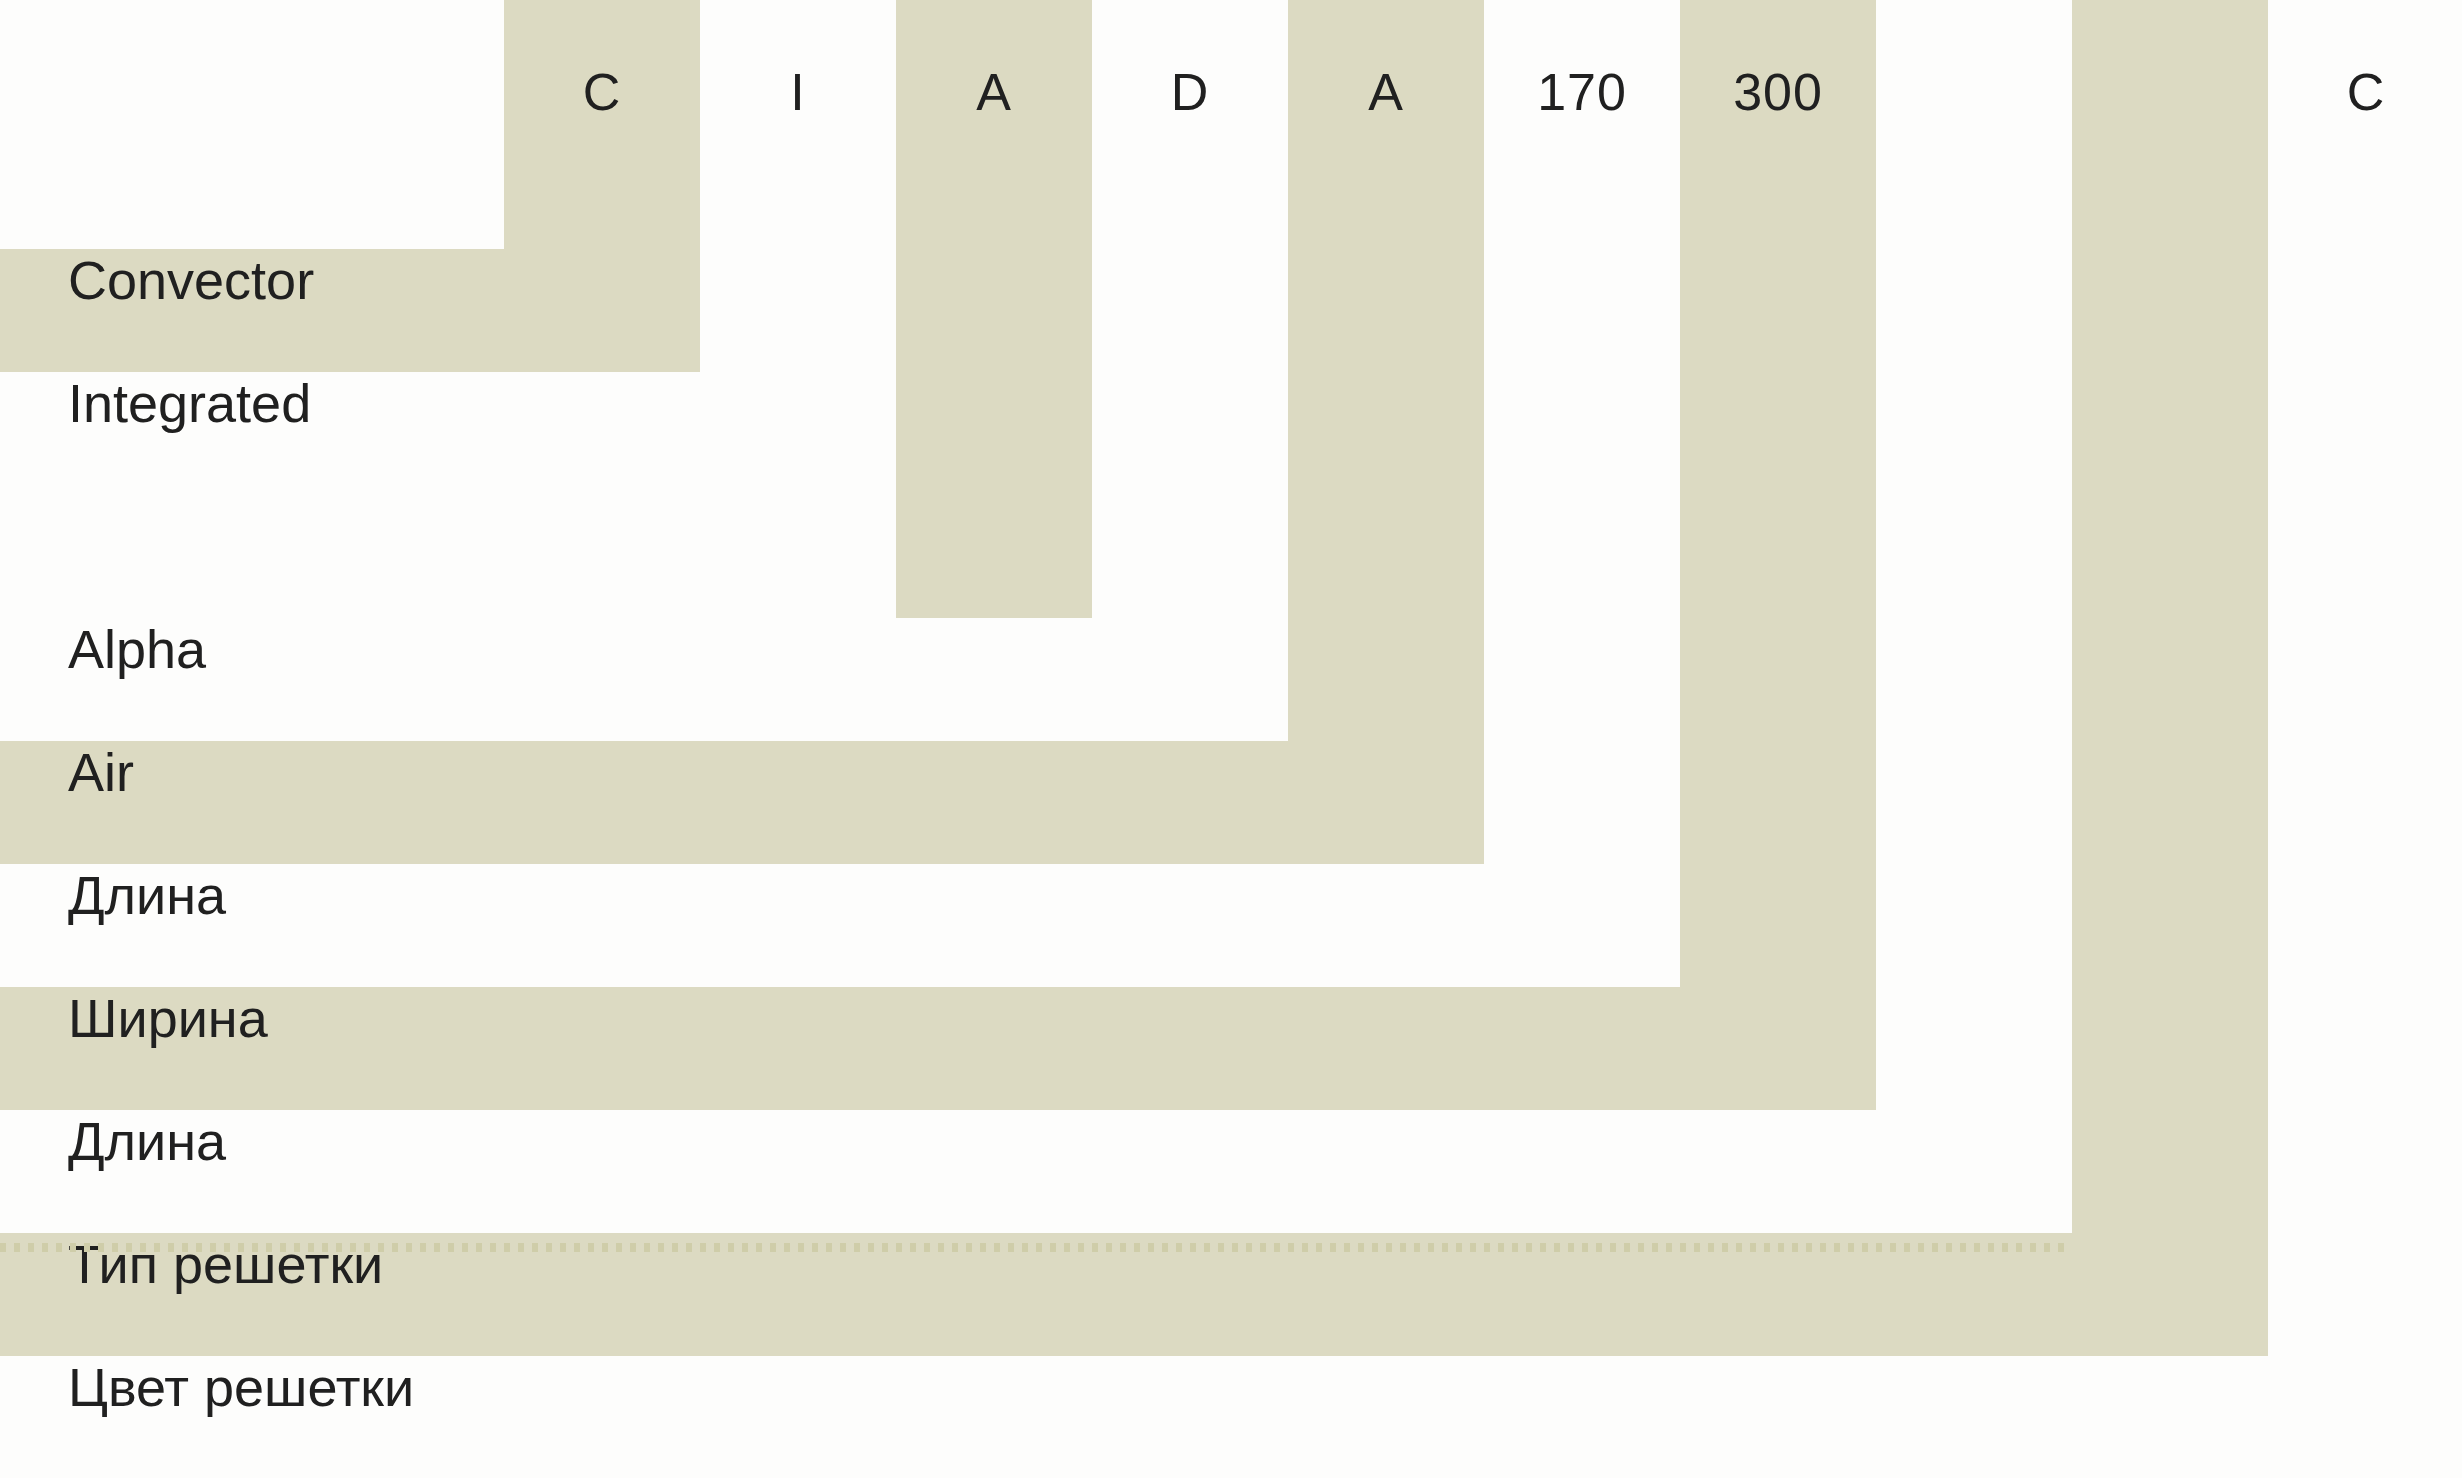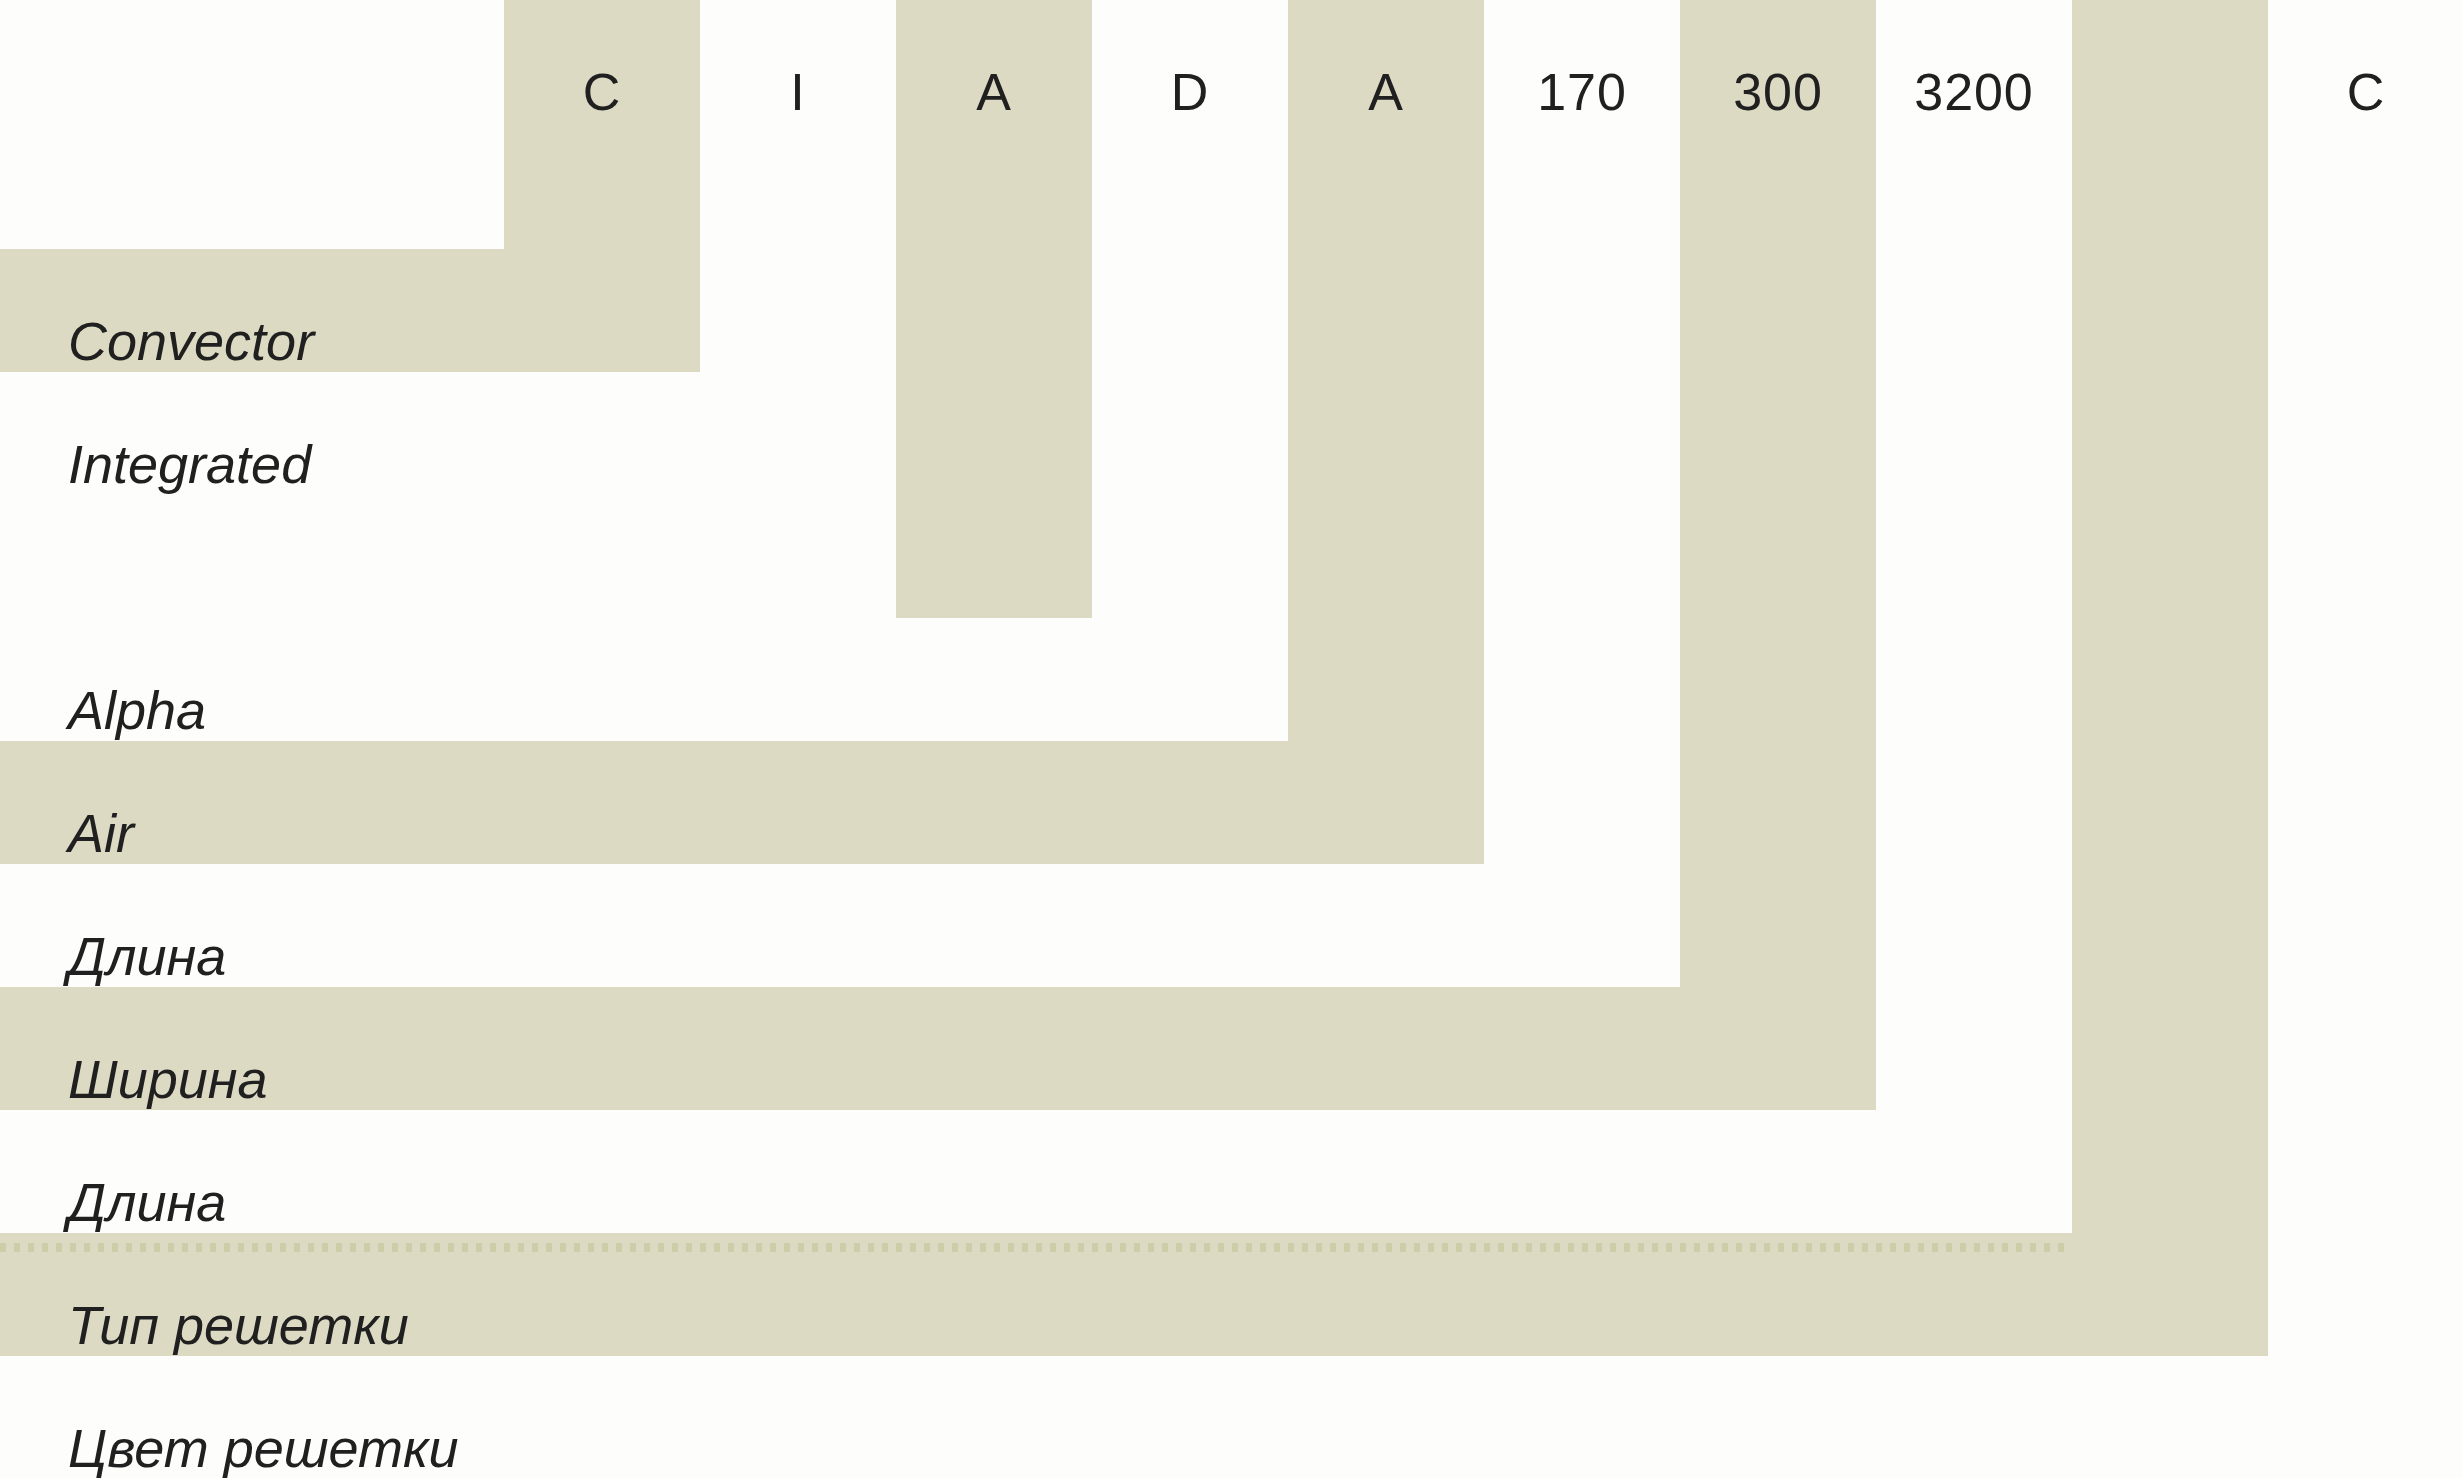--- a/index.html
+++ b/index.html
@@ -131,7 +131,6 @@
   <div class="code-cell" style="--i:4">A</div>
   <div class="code-cell" style="--i:5">170</div>
   <div class="code-cell" style="--i:6">300</div>
-  <div class="code-cell" style="--i:7">3200</div>
   <div class="code-cell" style="--i:9">C</div>
 
 </div>

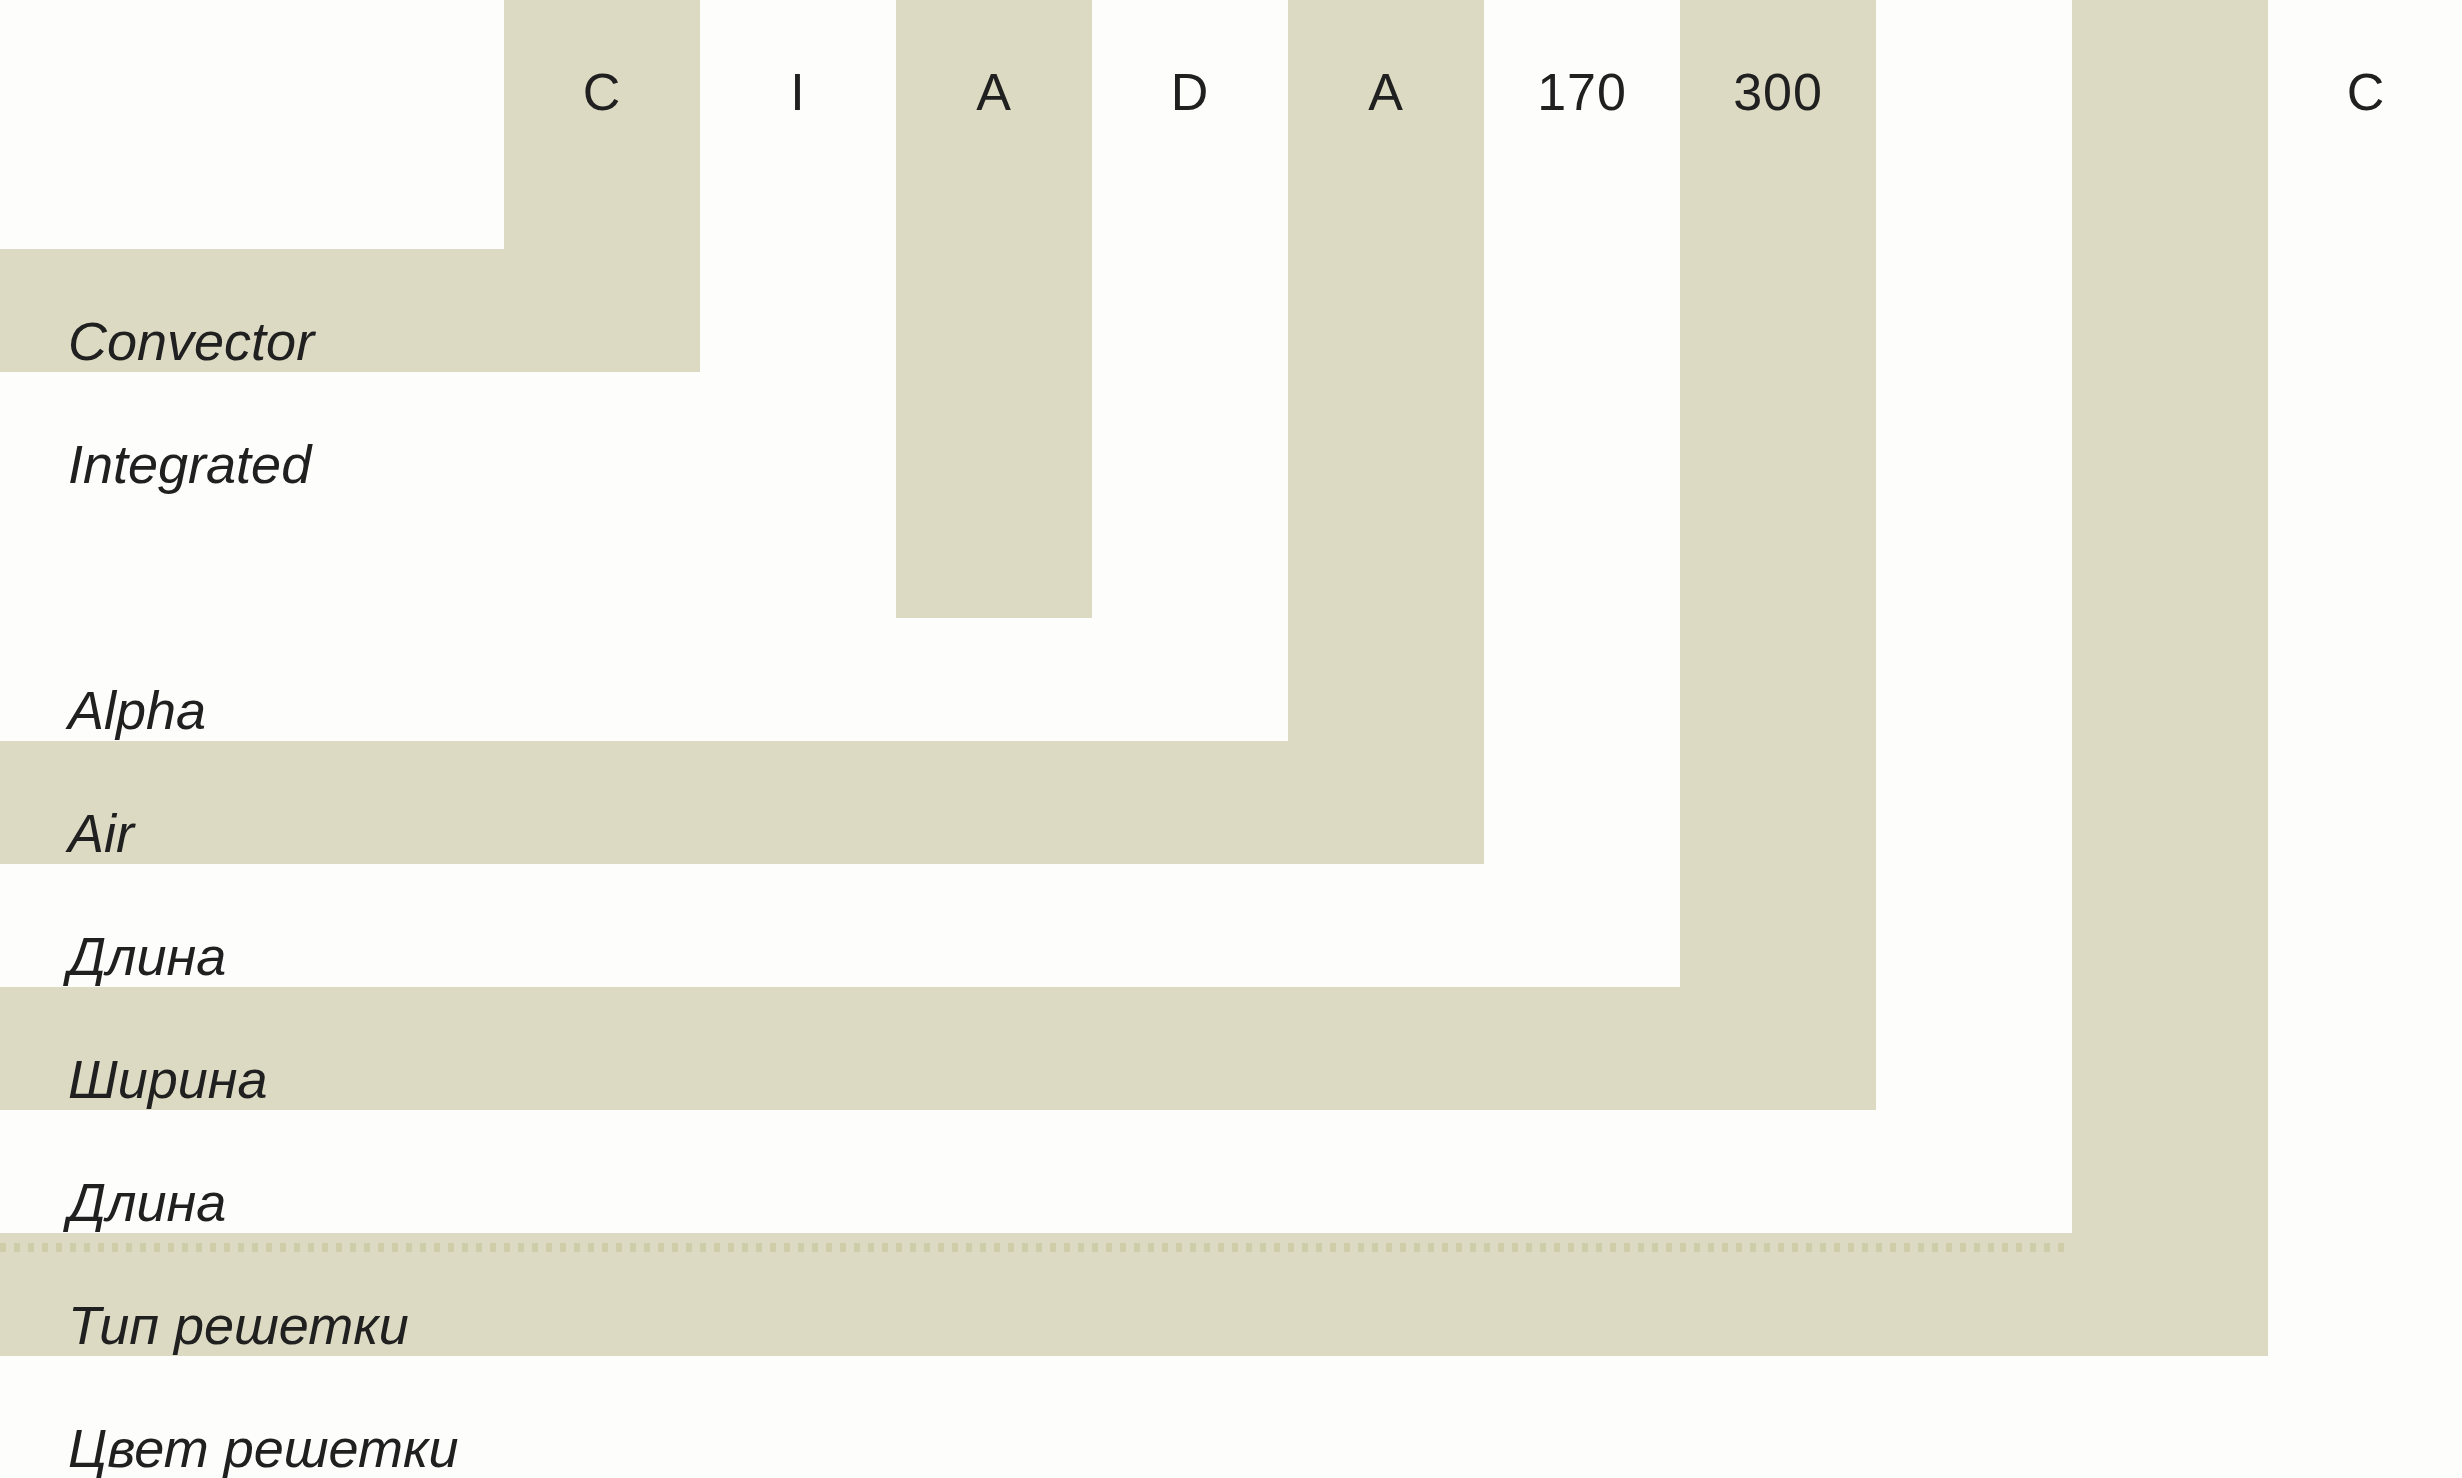--- a/index.html
+++ b/index.html
@@ -55,8 +55,7 @@
     width:calc(var(--left) + (var(--i) + 1) * var(--colw));
     height:var(--rowh);
     display:flex;
-    align-items:flex-end;
-    font-style:italic;
+    align-items:flex-start;
   }
   .row-bar.tint{background:var(--c-band);}
   .row-label{

